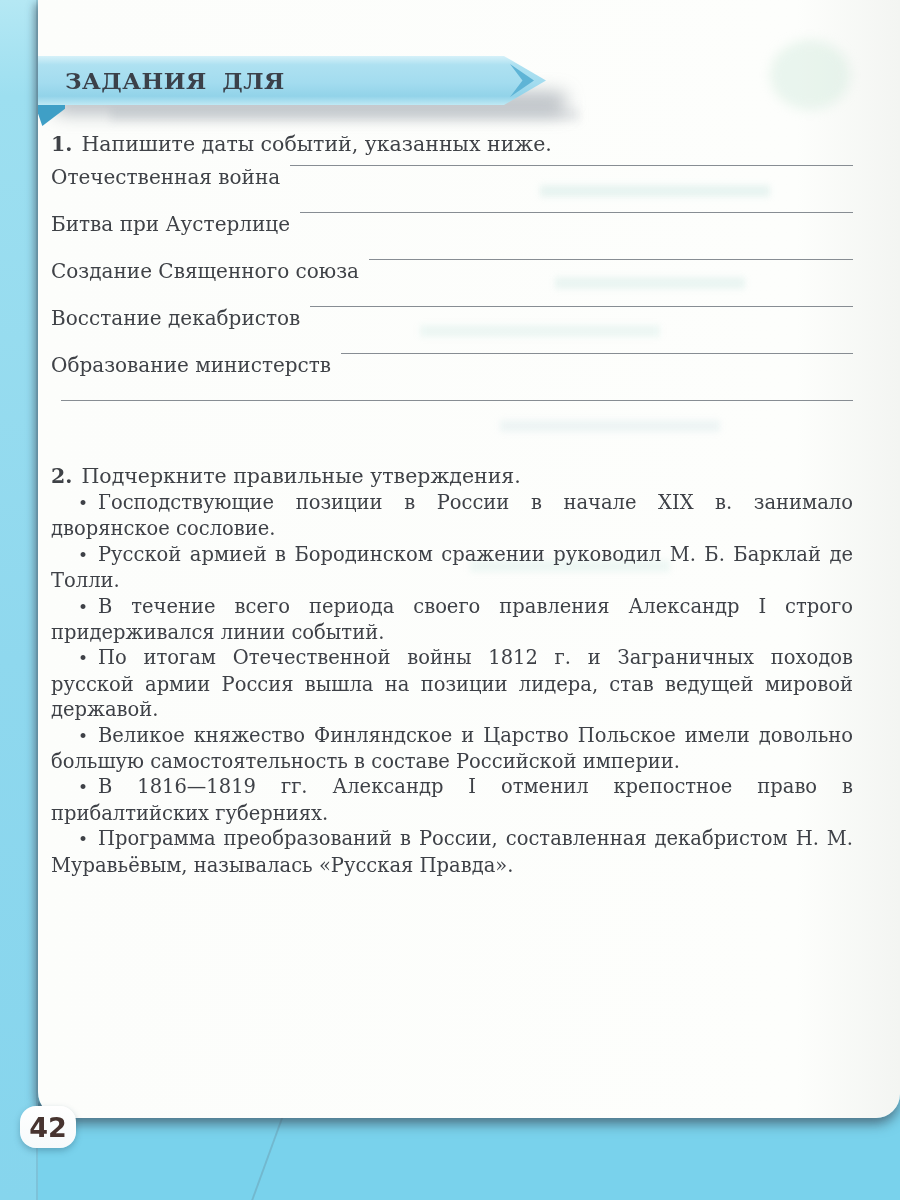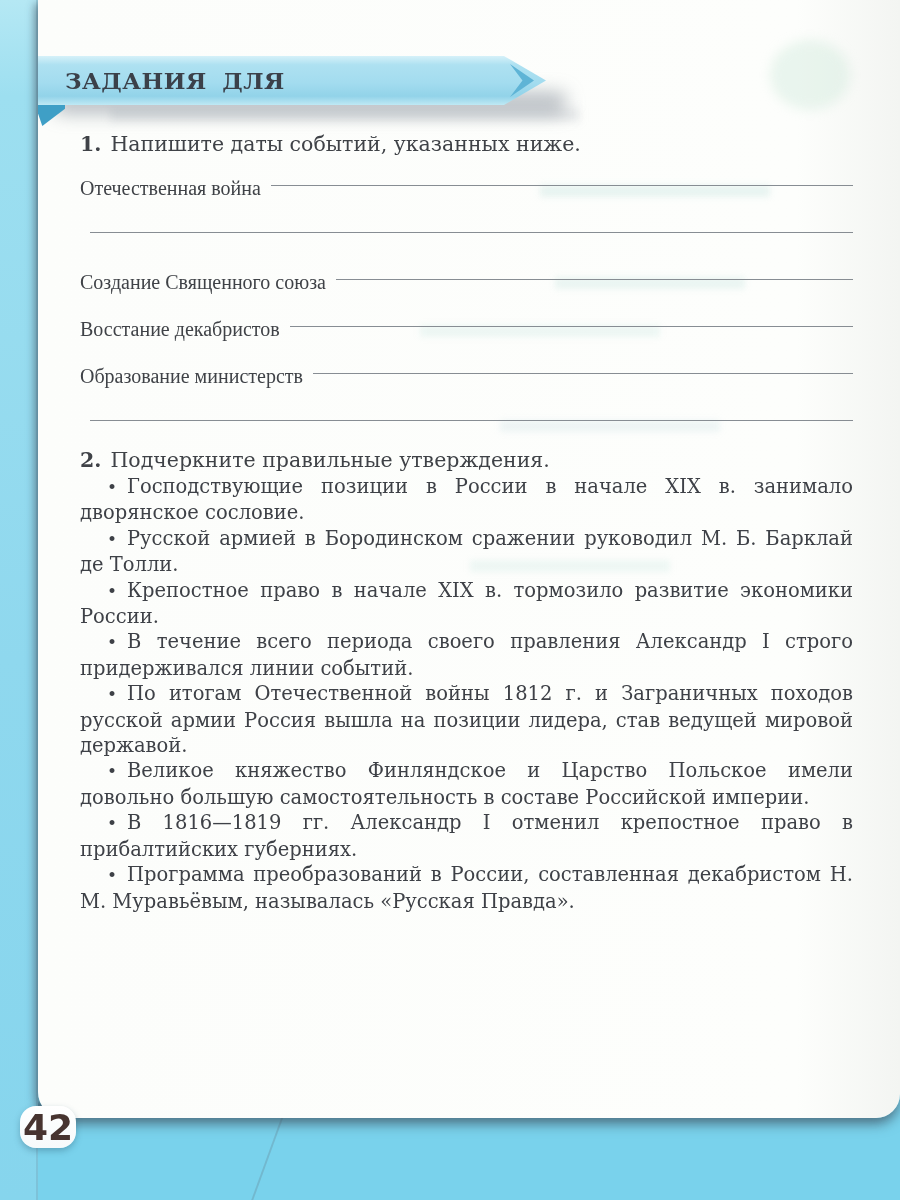--- a/index.html
+++ b/index.html
@@ -63,7 +63,7 @@
 
   
   .content { position:absolute; left:0; top:0; width:100%; height:100%;
-      padding:131px 47px 0 42px; color:#3f4247; }
+      padding:131px 47px 0 13px; color:#3f4247; }
 
   .task-heading { font-size:20.5px; line-height:26px; }
   .task-num { font-weight:bold; margin-right:9px; }

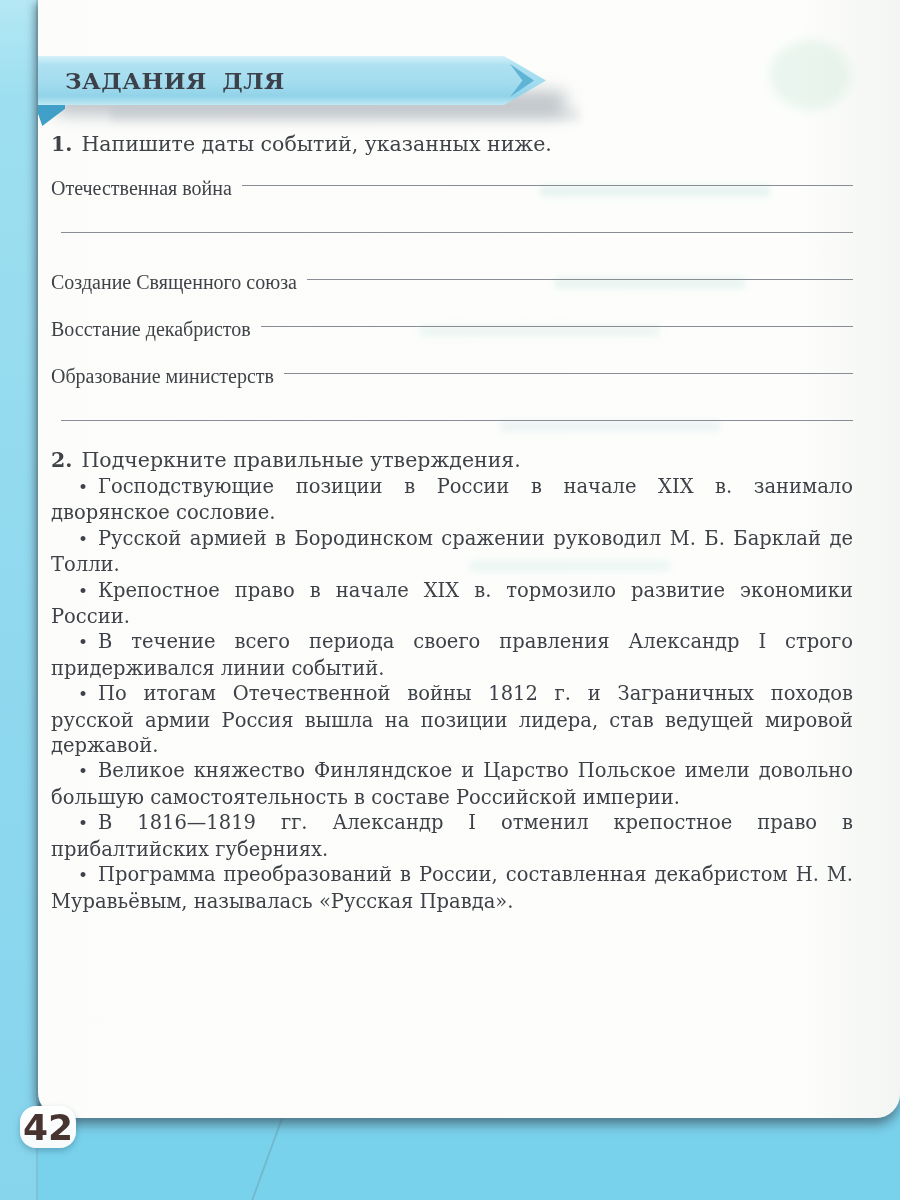--- a/index.html
+++ b/index.html
@@ -69,7 +69,7 @@
   .task-num { font-weight:bold; margin-right:9px; }
 
   .fill-rows { margin-top:8px; }
-  .fill-row { display:flex; align-items:center; height:47px;font-family:Liberation Serif, serif; }
+  .fill-row { display:flex; align-items:flex-start; height:47px; }
   .fill-label { font-size:20px; line-height:24px; padding-bottom:2px; white-space:nowrap; }
   .fill-line { flex:1; border-bottom:1.6px solid #878d93; margin-left:10px; margin-bottom:7px; }
 

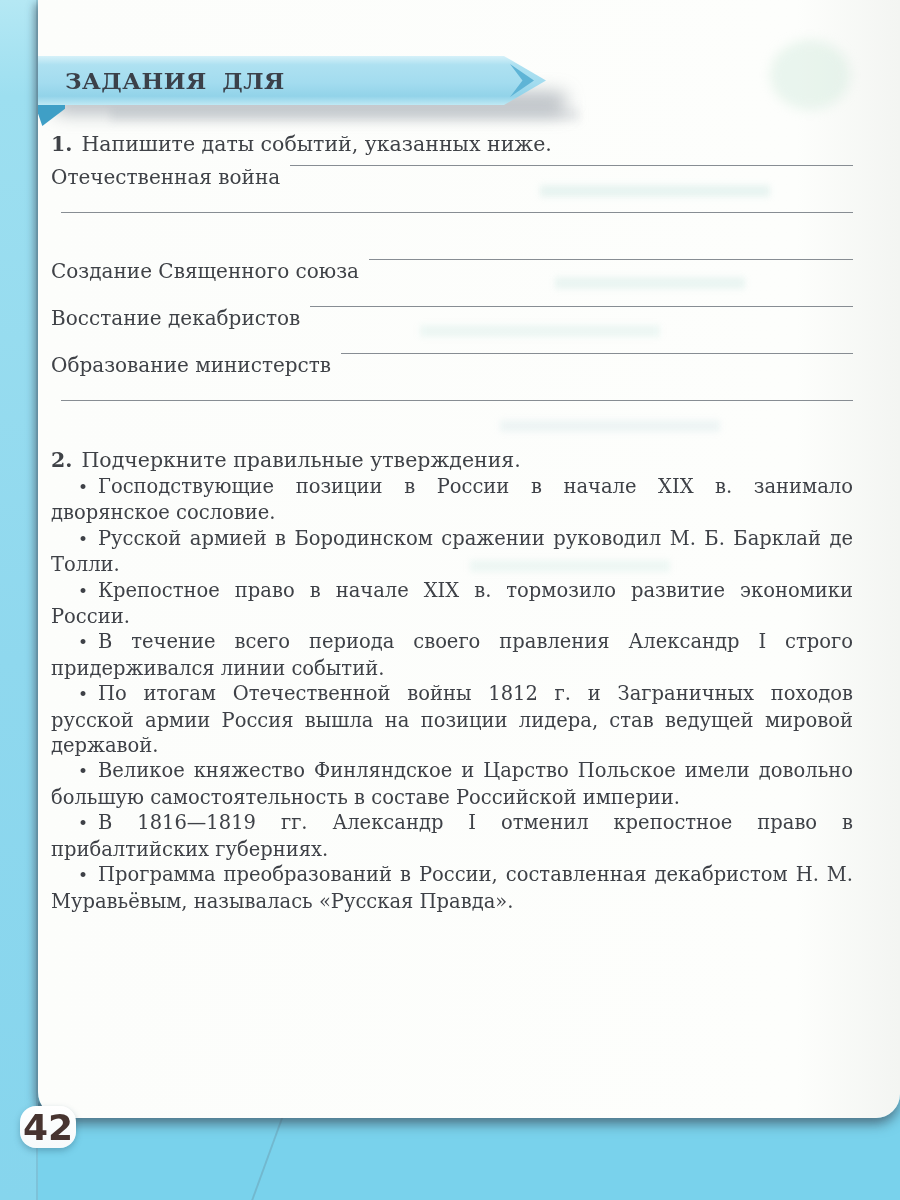--- a/index.html
+++ b/index.html
@@ -130,6 +130,7 @@
           <span class="fill-line"></span>
         </div>
         <div class="fill-row">
+          <span class="fill-label">Битва при Аустерлице</span>
           <span class="fill-line"></span>
         </div>
         <div class="fill-row">

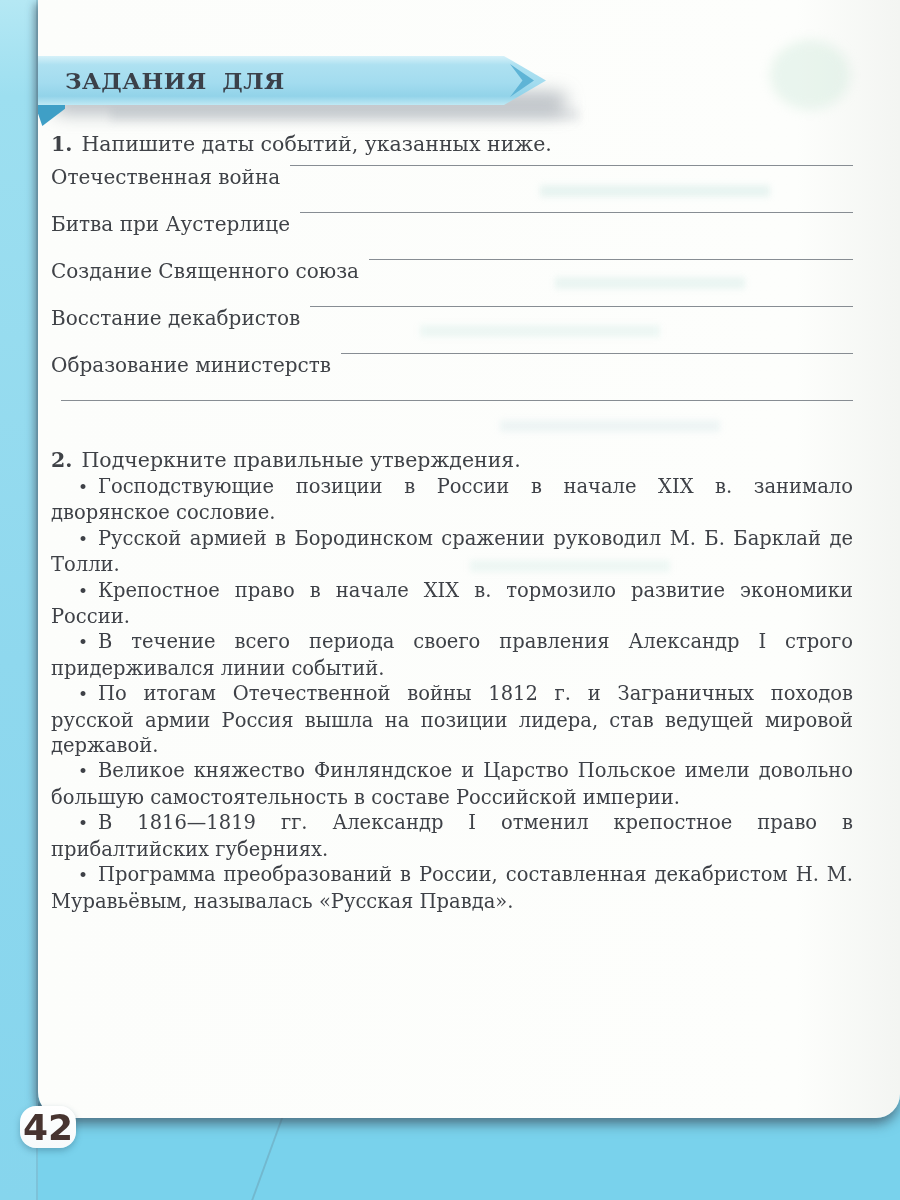--- a/index.html
+++ b/index.html
@@ -73,7 +73,7 @@
   .fill-label { font-size:20px; line-height:24px; padding-bottom:2px; white-space:nowrap; }
   .fill-line { flex:1; border-bottom:1.6px solid #878d93; margin-left:10px; margin-bottom:7px; }
 
-  .task2-heading { }
+  .task2-heading { margin-top:16px; }
 
   .statements { margin-top:1px; }
   .stmt { text-align:justify; text-indent:27px; font-size:19.5px; line-height:25.4px;

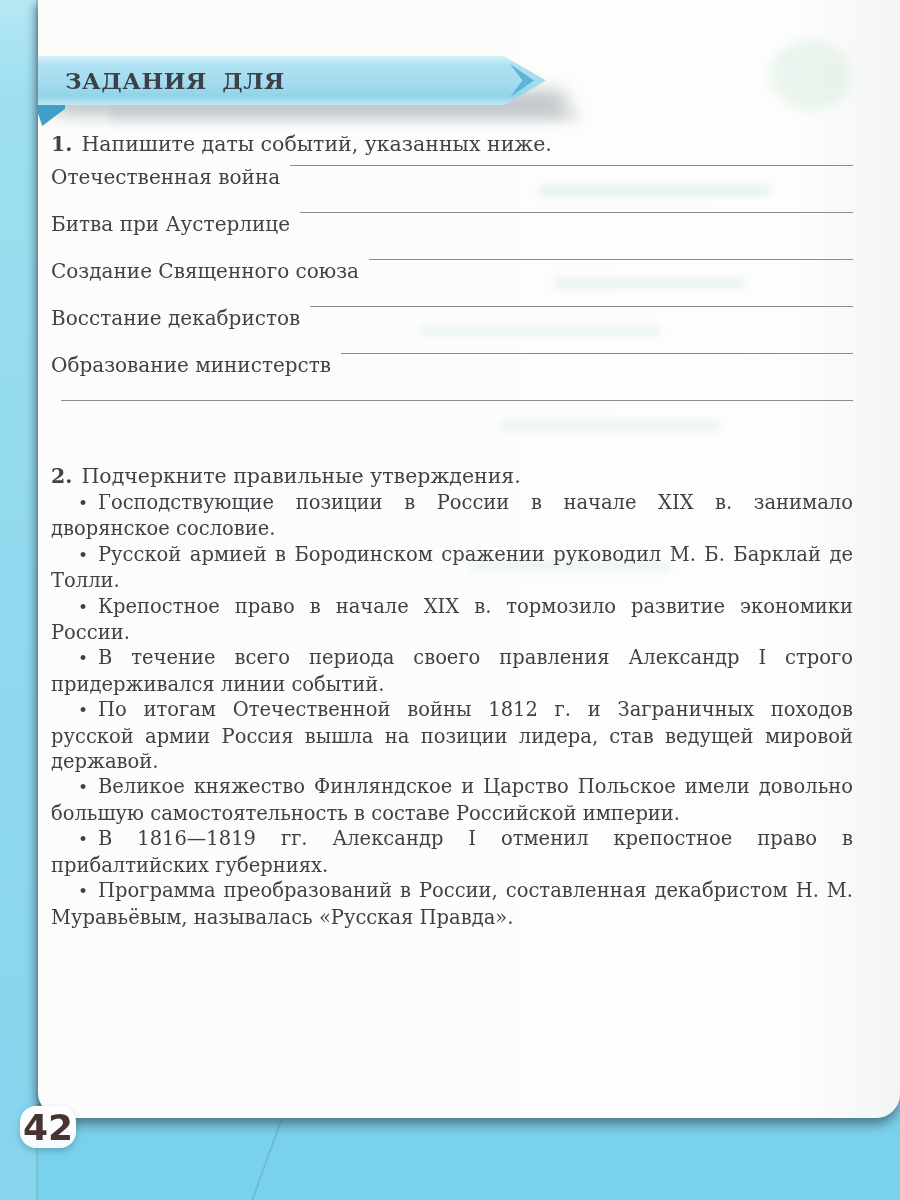--- a/index.html
+++ b/index.html
@@ -157,7 +157,6 @@
       <div class="statements">
         <p class="stmt"><span class="bullet">•</span><span>Господствующие позиции в России в начале XIX в. занимало дворянское сословие.</span></p>
         <p class="stmt"><span class="bullet">•</span><span>Русской армией в Бородинском сражении руководил М. Б. Барклай де Толли.</span></p>
-        <p class="stmt"><span class="bullet">•</span><span>Крепостное право в начале XIX в. тормозило развитие экономики России.</span></p>
         <p class="stmt"><span class="bullet">•</span><span>В течение всего периода своего правления Александр I строго придерживался линии событий.</span></p>
         <p class="stmt"><span class="bullet">•</span><span>По итогам Отечественной войны 1812 г. и Заграничных походов русской армии Россия вышла на позиции лидера, став ведущей мировой державой.</span></p>
         <p class="stmt"><span class="bullet">•</span><span>Великое княжество Финляндское и Царство Польское имели довольно большую самостоятельность в составе Российской империи.</span></p>

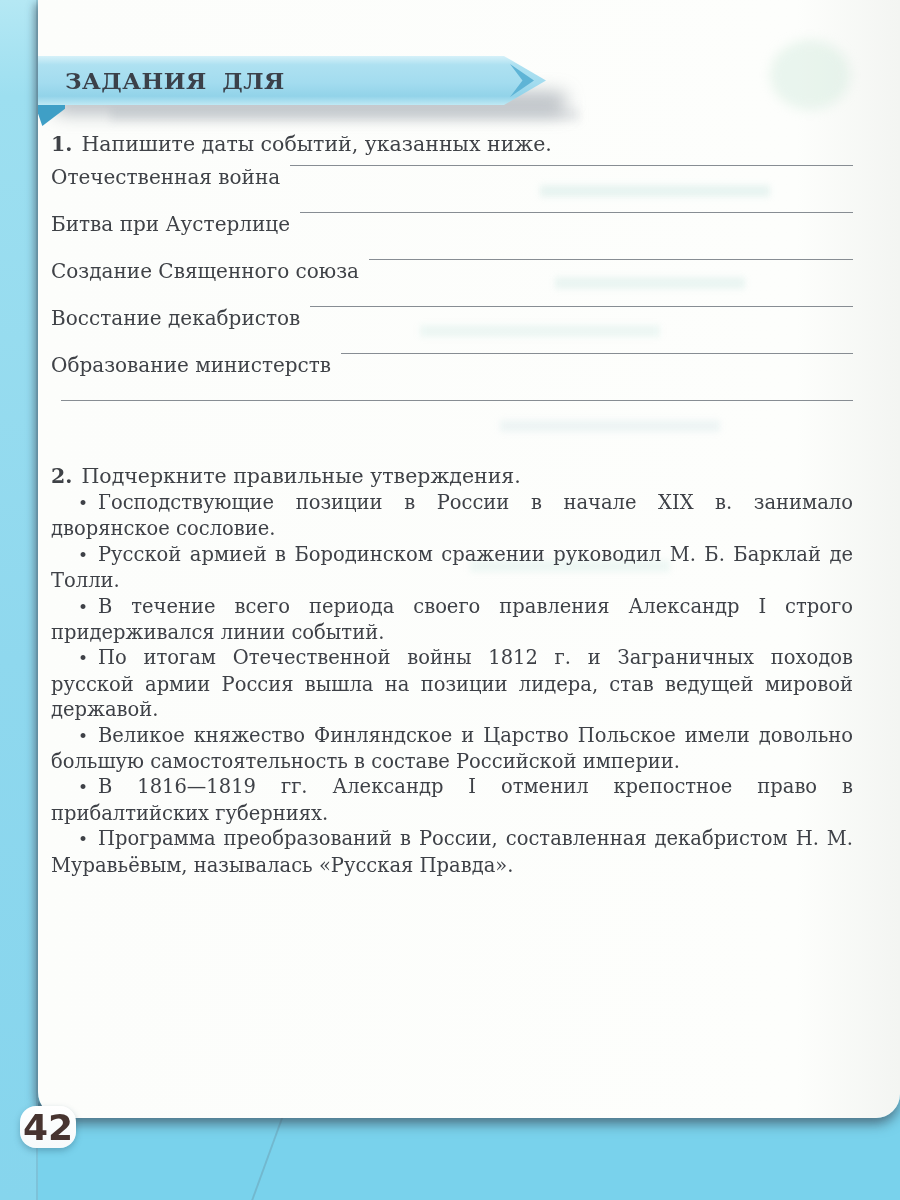--- a/index.html
+++ b/index.html
@@ -85,7 +85,7 @@
   .page-badge { position:absolute; left:20px; top:1106px; width:56px; height:42px;
       background:linear-gradient(180deg,#ffffff 0%,#f6fafb 100%); border-radius:16px;
       box-shadow:0 3px 6px rgba(40,85,110,.35);
-      font-family:"DejaVu Sans", sans-serif; font-weight:bold; font-size:36px;
+      font-family:"DejaVu Sans", sans-serif; font-weight:bold; font-size:27px;
       color:#473430; display:flex; align-items:center; justify-content:center; }
 </style>
 </head>

